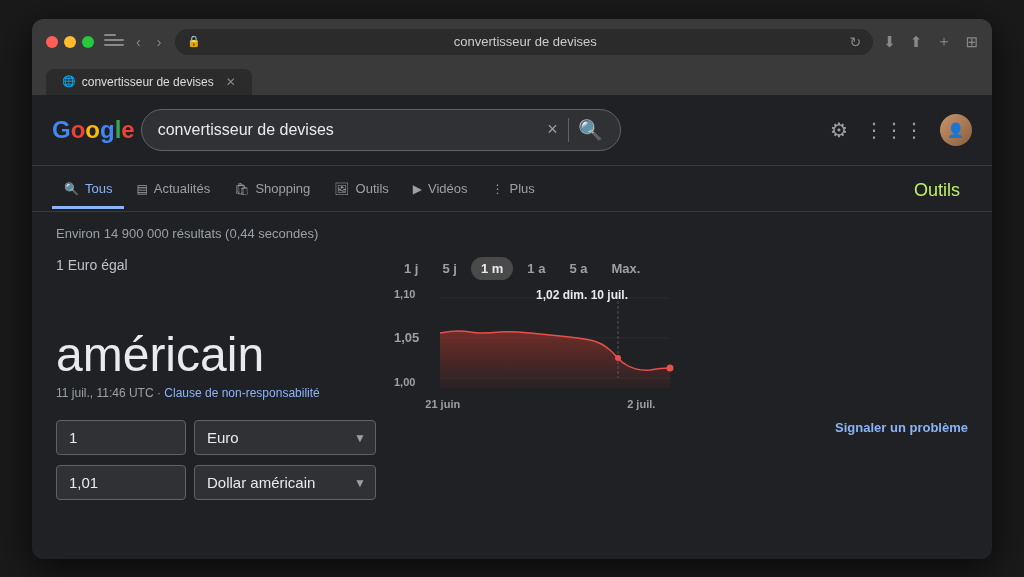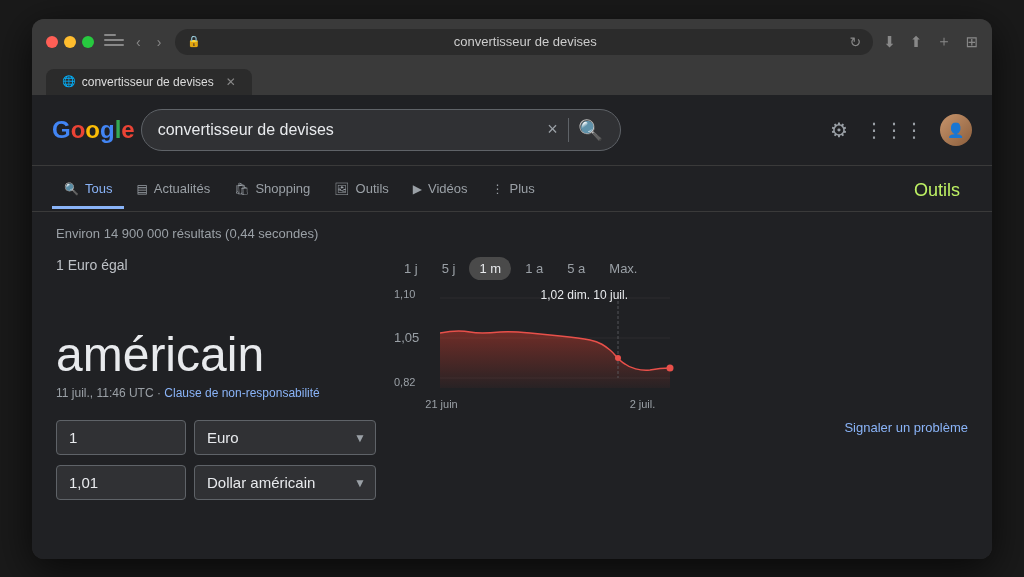--- a/index.html
+++ b/index.html
@@ -309,6 +309,7 @@
     .chart-area {
       flex: 1;
       min-width: 240px;
+      font-weight: bold;
     }
     .chart-tabs {
       display: flex;

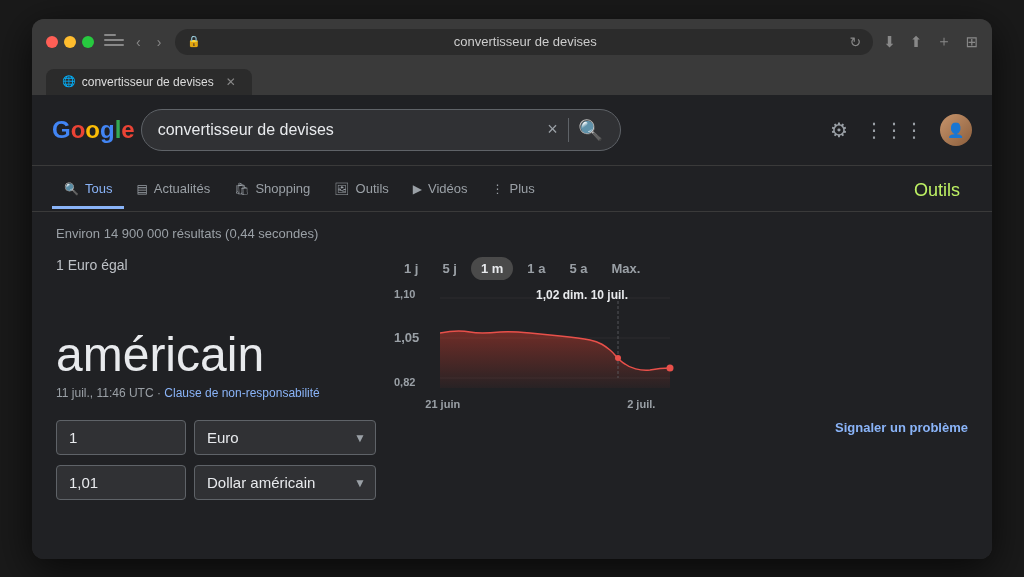--- a/index.html
+++ b/index.html
@@ -512,7 +512,7 @@
               <div style="display:flex;flex-direction:column;justify-content:space-between;height:100px;margin-right:6px;">
                 <span class="chart-y-label" style="color:#9aa0a6;font-size:11px;">1,10</span>
                 <span class="chart-y-label" style="color:#9aa0a6;font-size:13px;">1,05</span>
-                <span class="chart-y-label" style="color:#9aa0a6;font-size:11px;">0,82</span>
+                <span class="chart-y-label" style="color:#9aa0a6;font-size:11px;">1,00</span>
               </div>
 
               <div>

